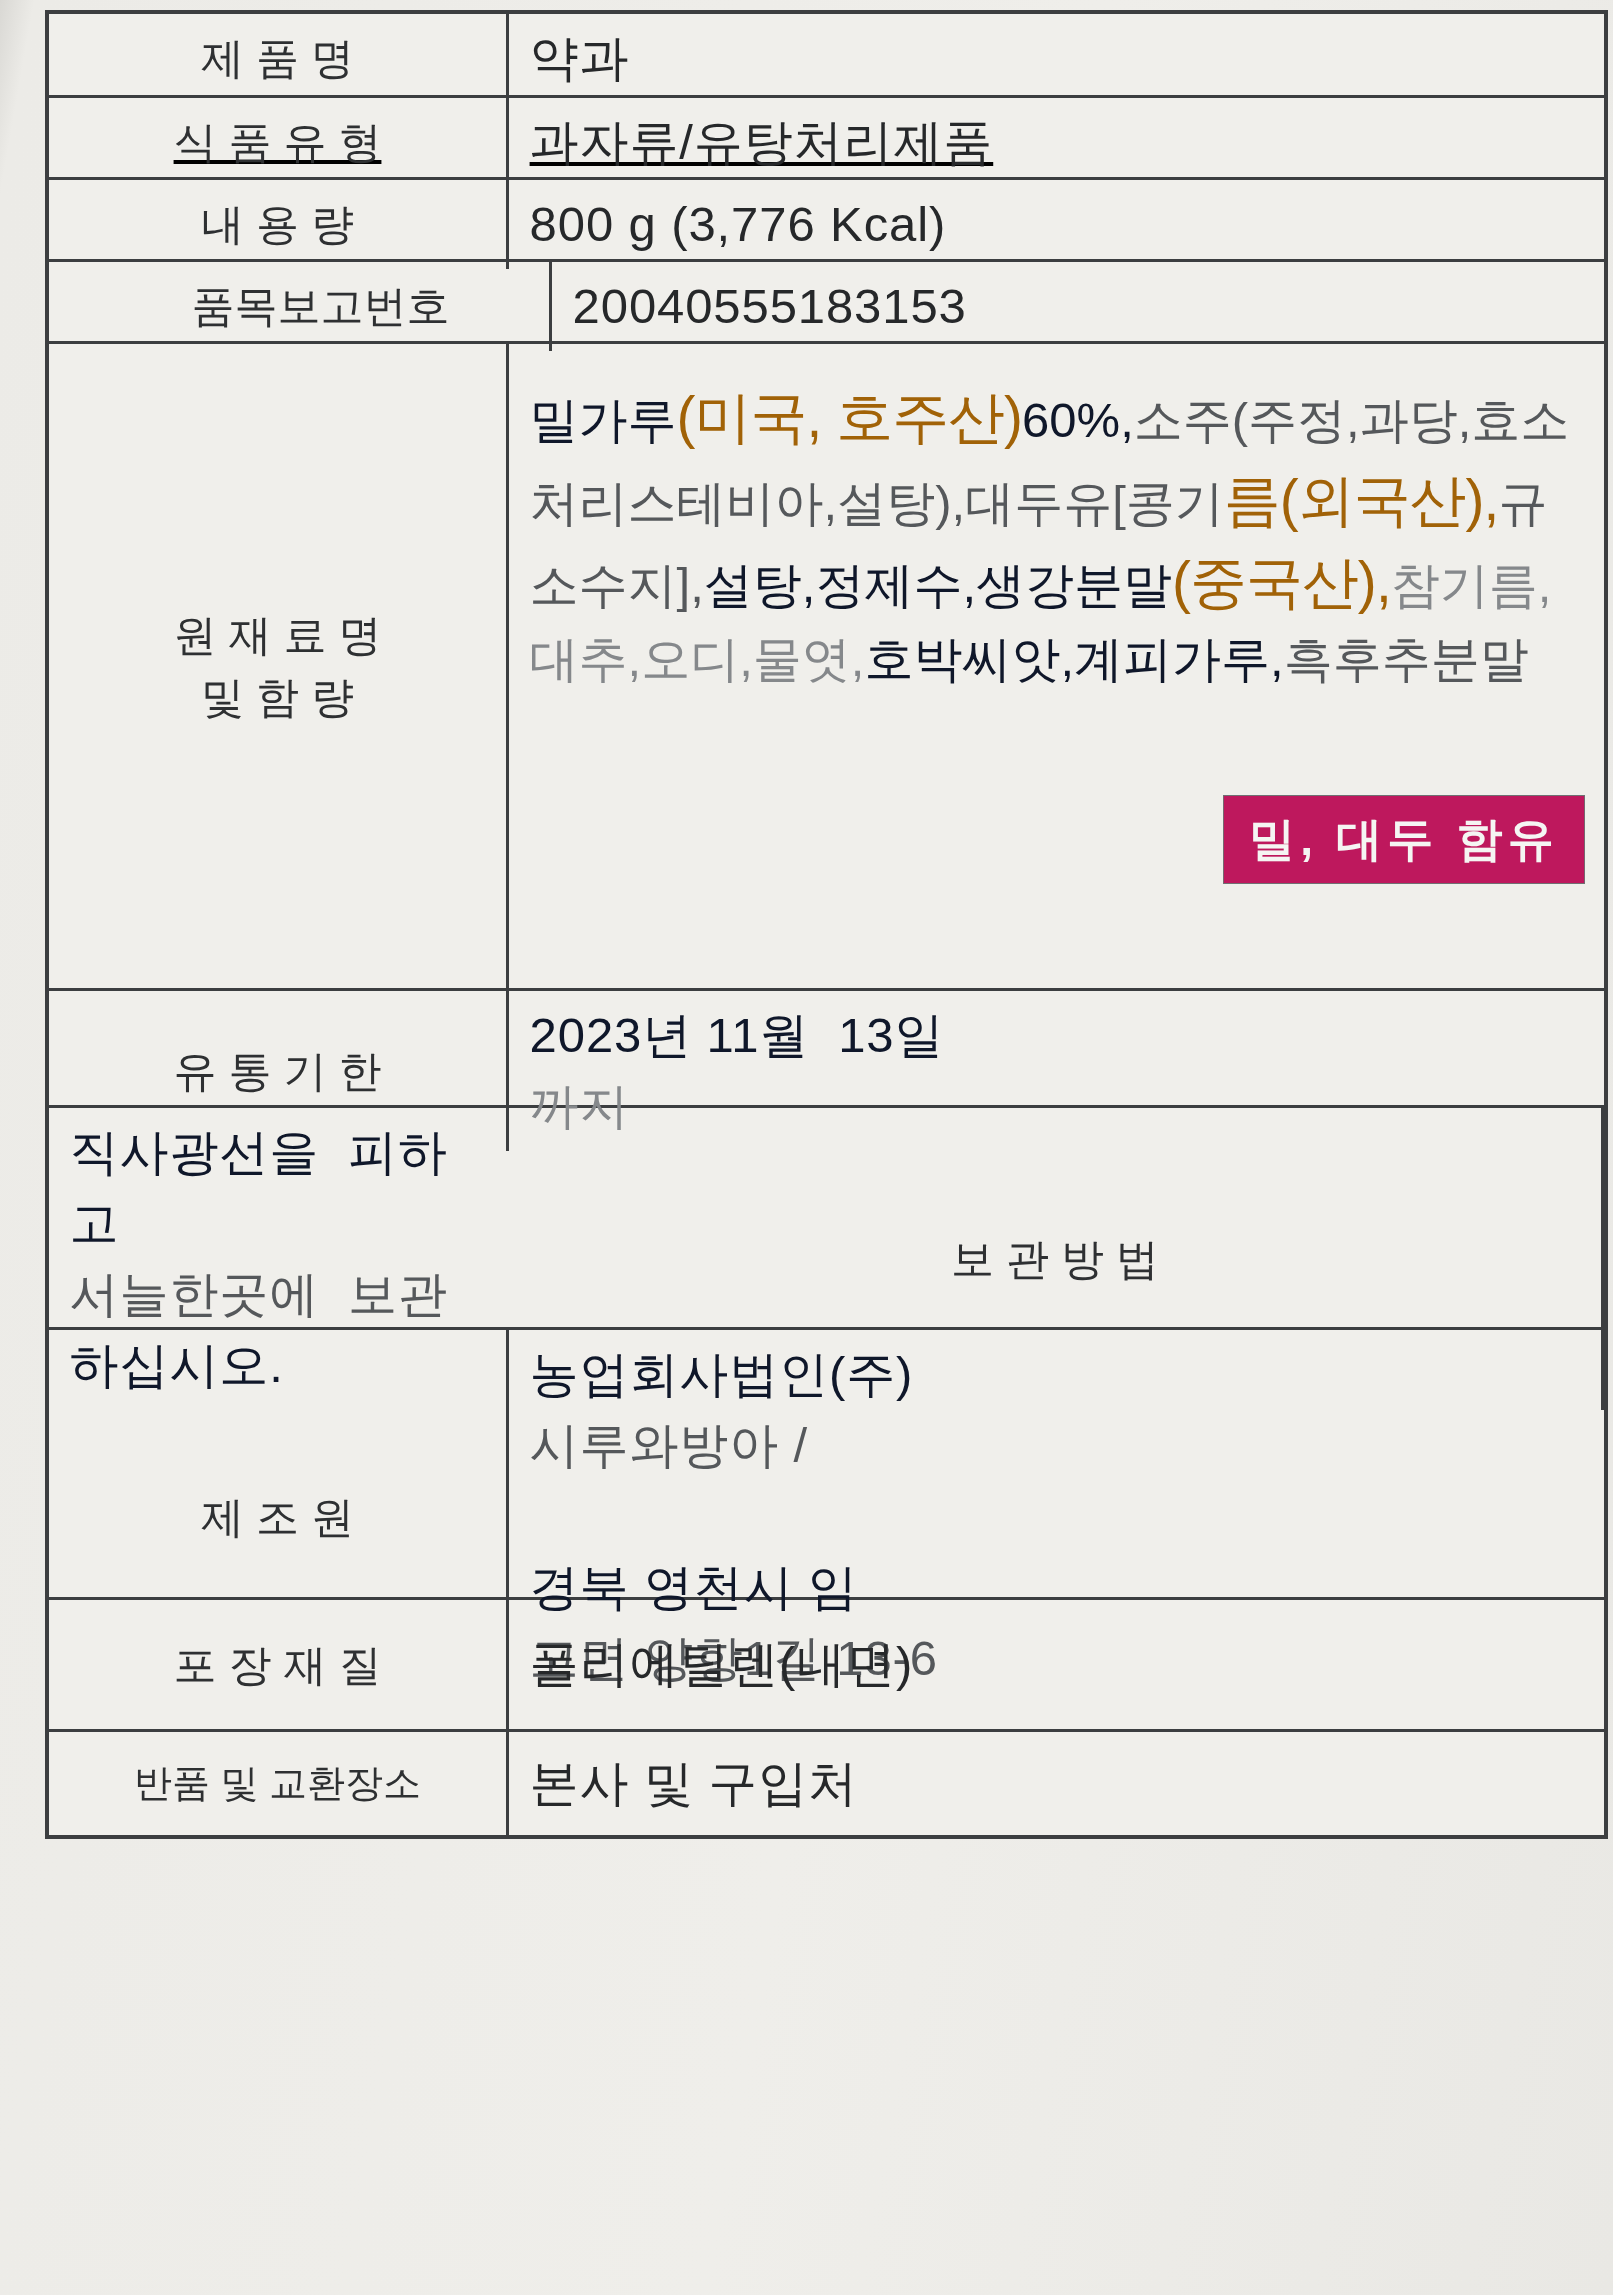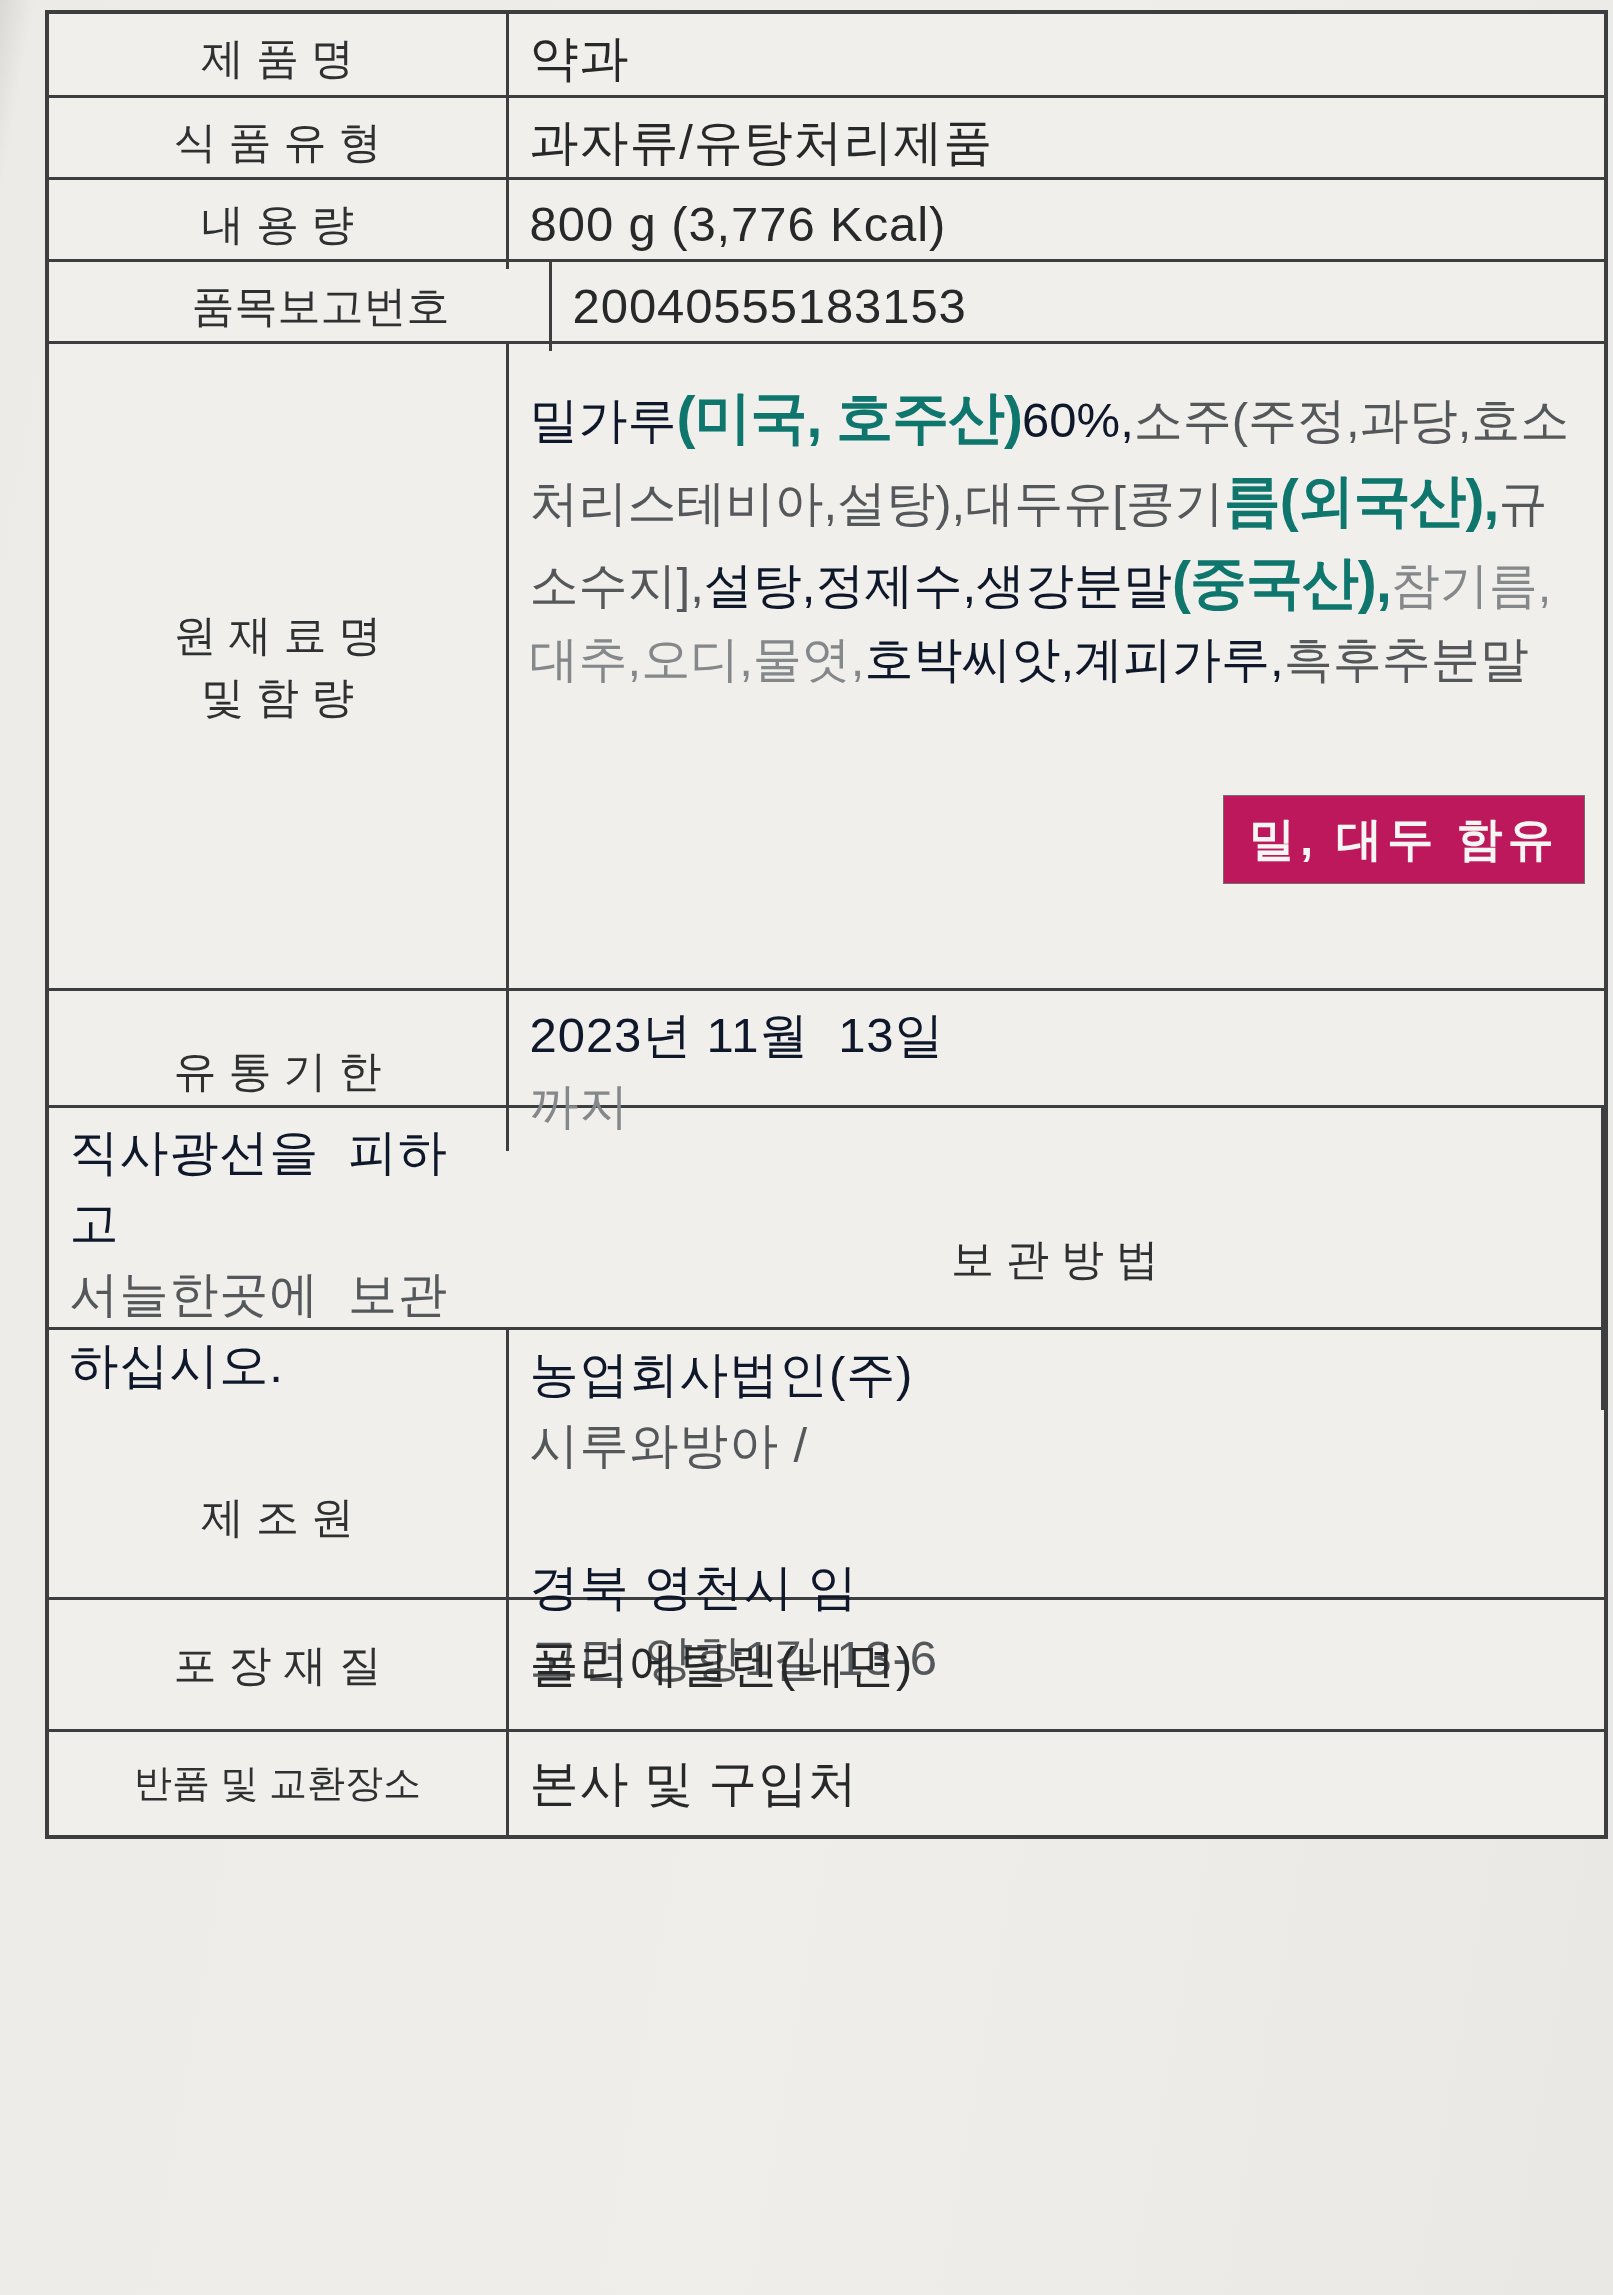--- a/index.html
+++ b/index.html
@@ -55,7 +55,7 @@
     letter-spacing: 0.9px;
   }
   .r-product   { min-height: 81px; }
-  .r-type      { min-height: 79px; }
+  .r-type      { min-height: 79px; text-decoration: underline; }
   .r-weight    { min-height: 79px; }
   .r-report    { min-height: 79px; padding-left: 43px; }
   .r-ingred    { min-height: 644px; }

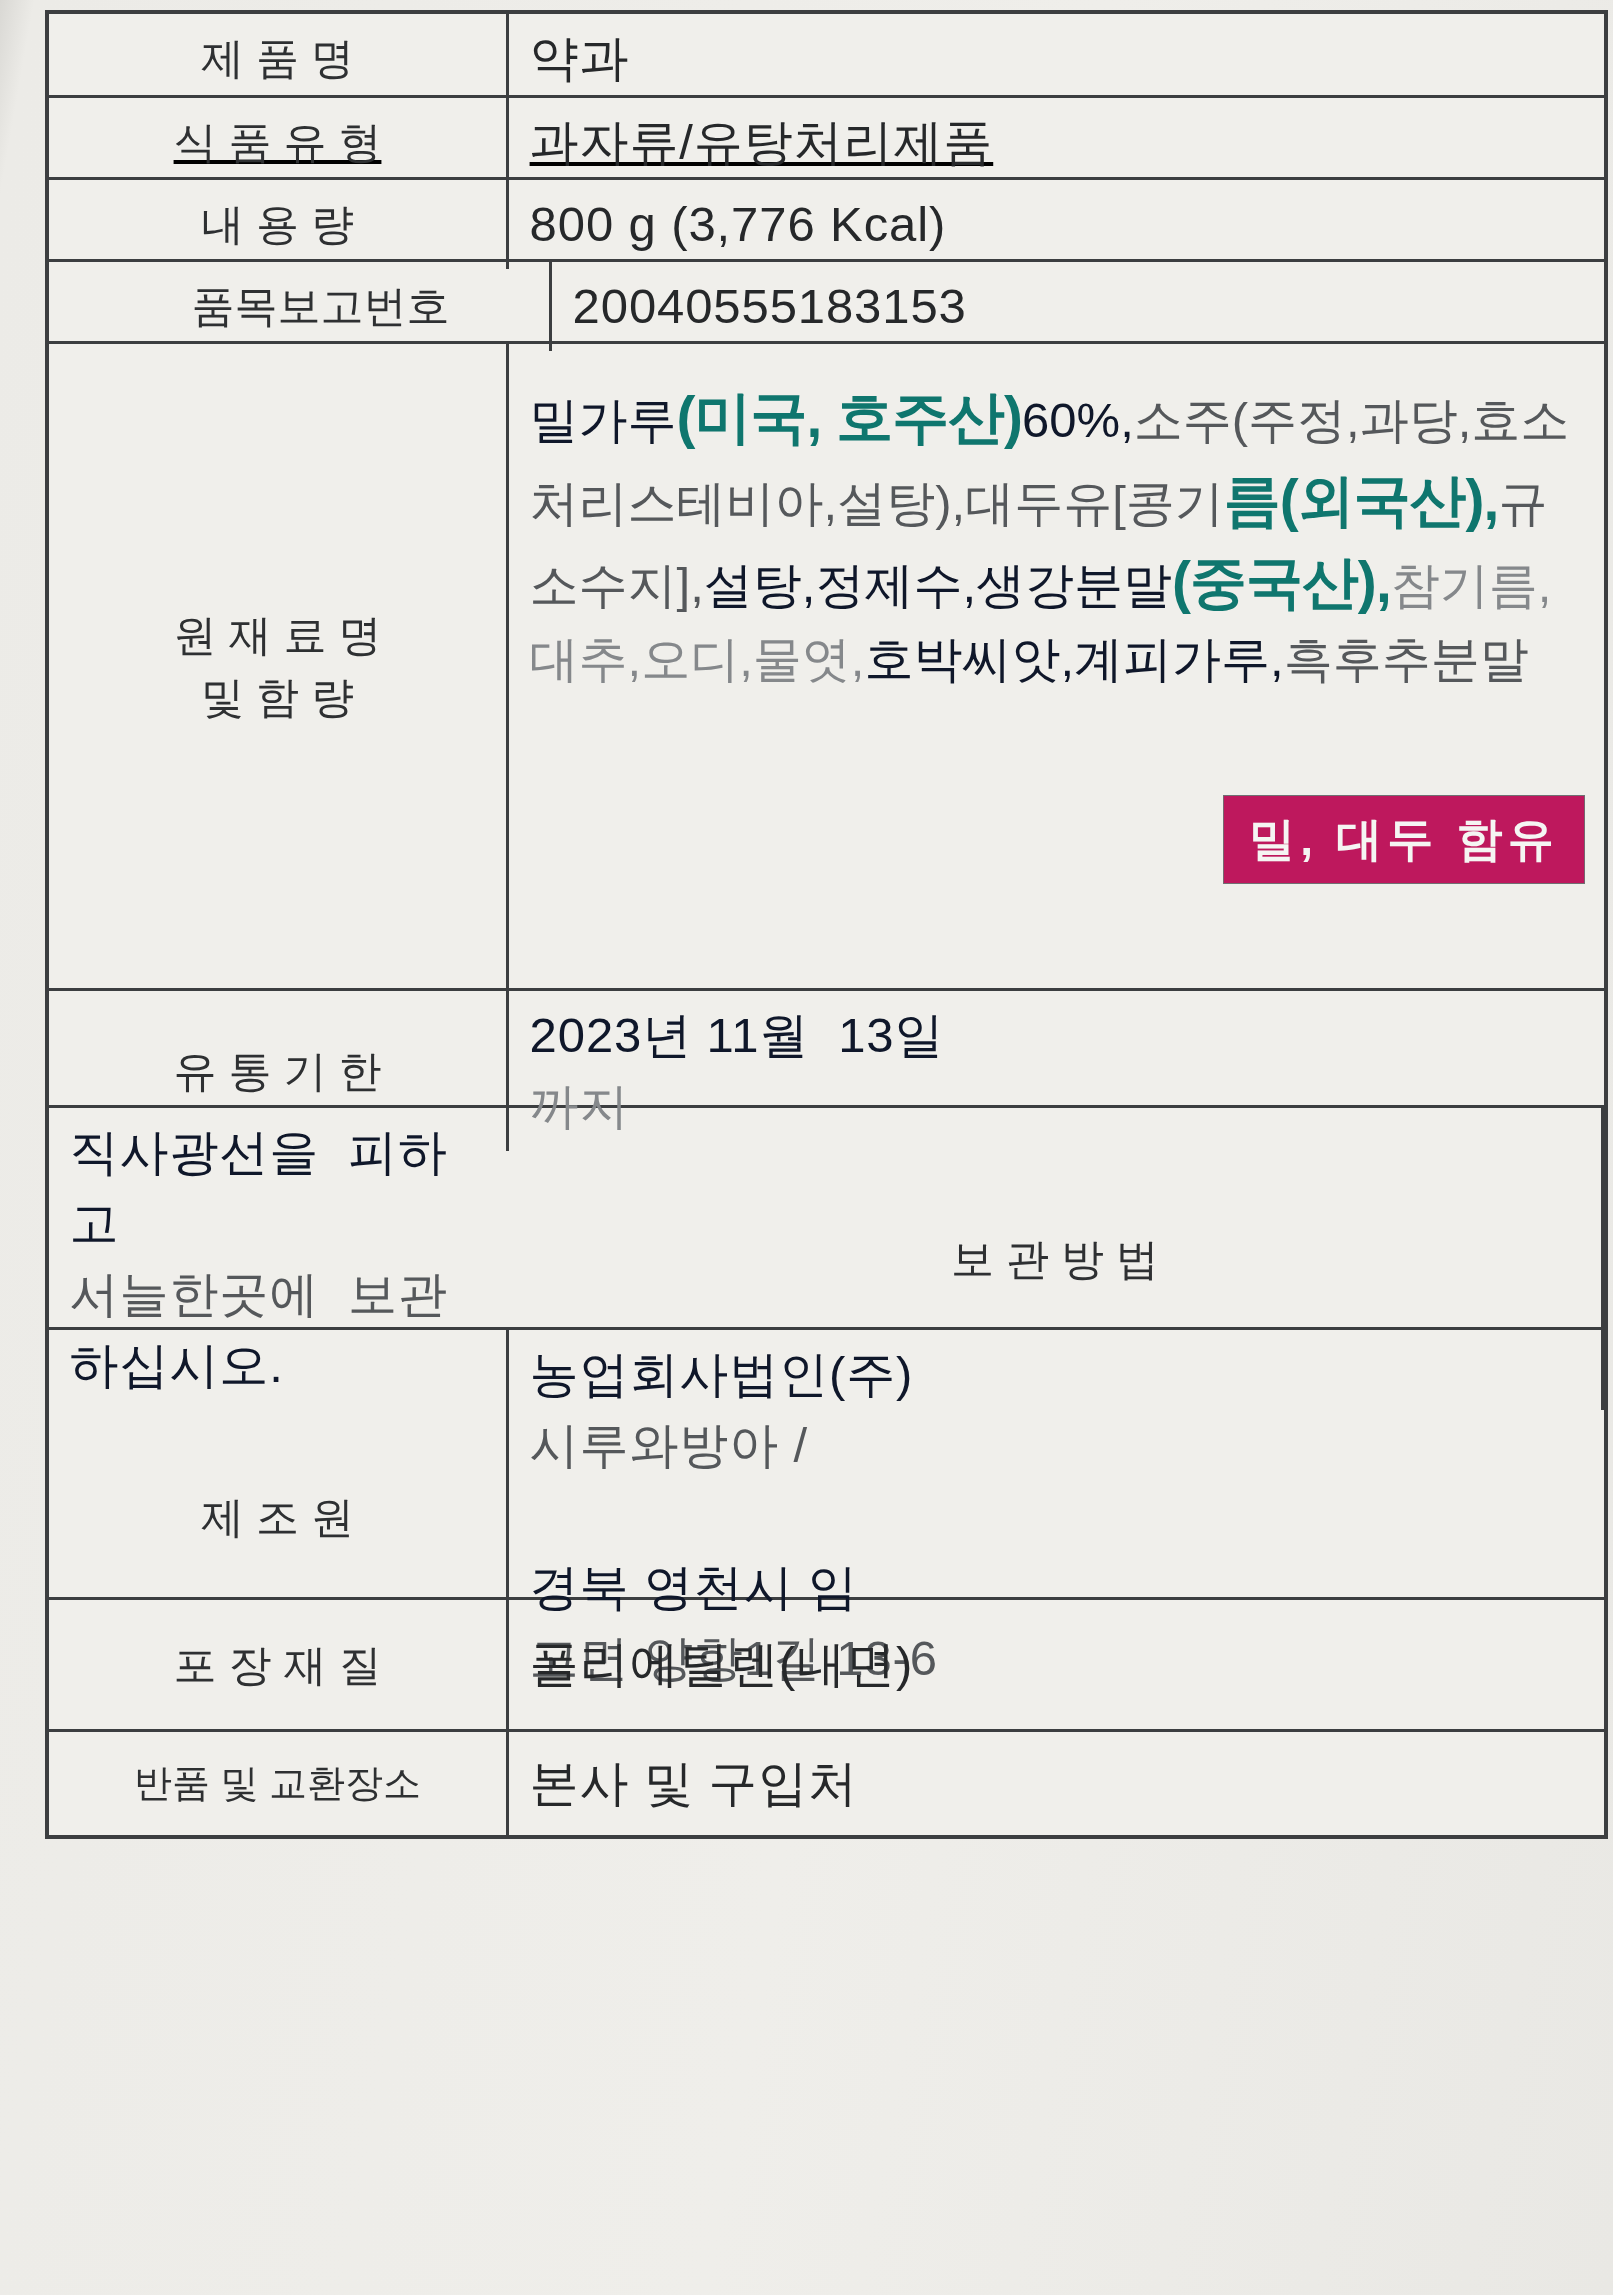--- a/index.html
+++ b/index.html
@@ -74,8 +74,8 @@
   .seg-m { color: #55585b; }
   .seg-l { color: #85888b; }
   .seg-b {
-    color: #0f766e;
-    font-weight: 700;
+    color: #a16207;
+    font-weight: 400;
     font-size: 1.16em;
     letter-spacing: -0.9px;
     text-align: right;

